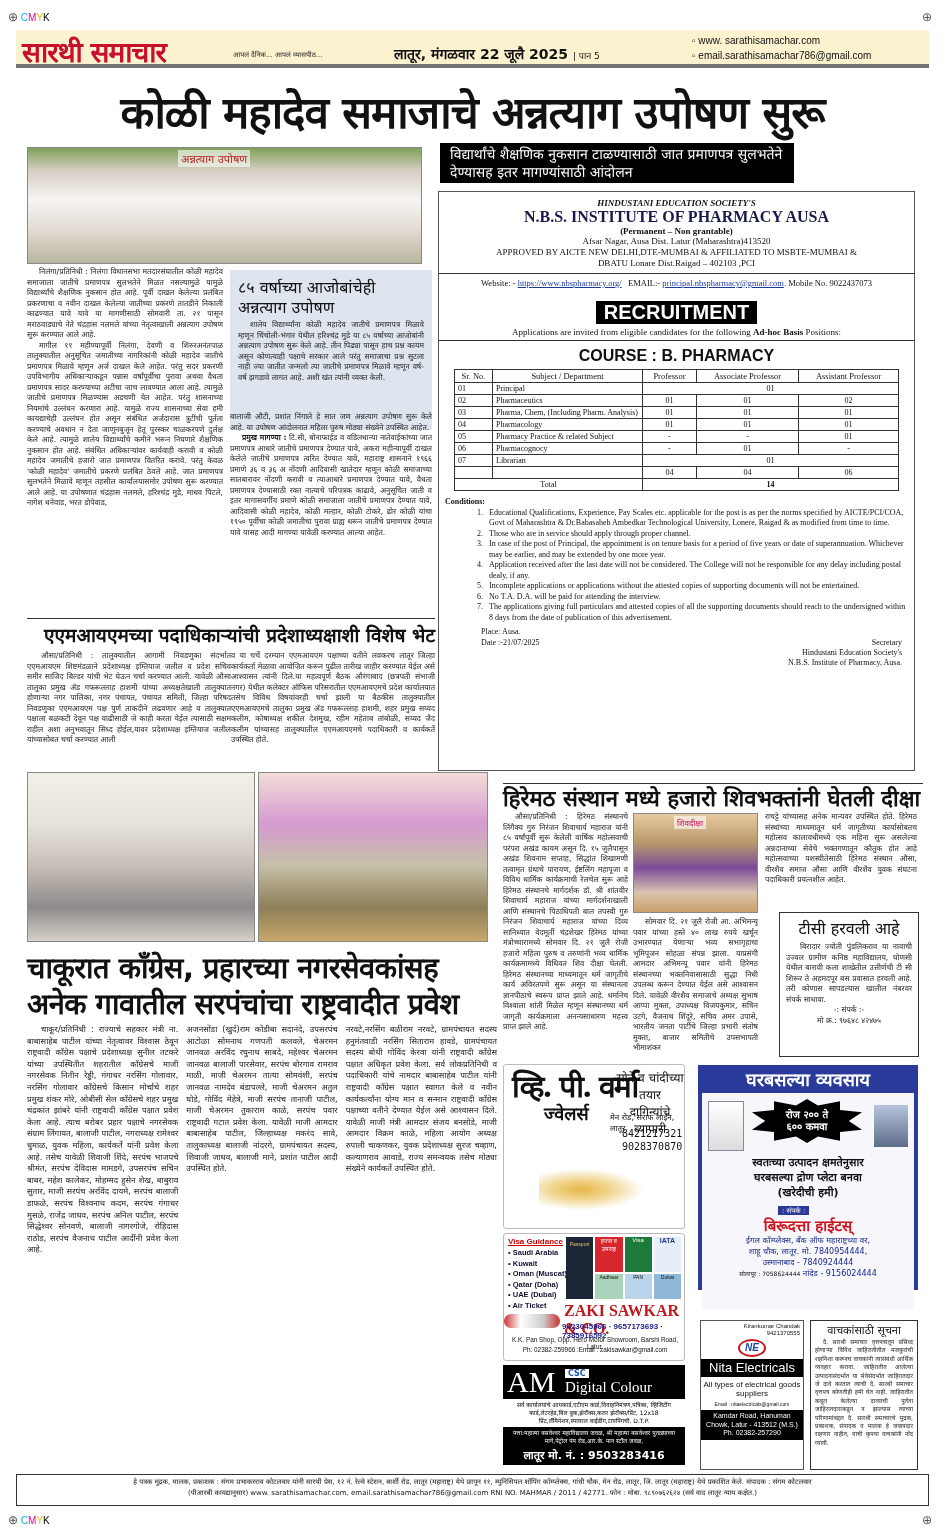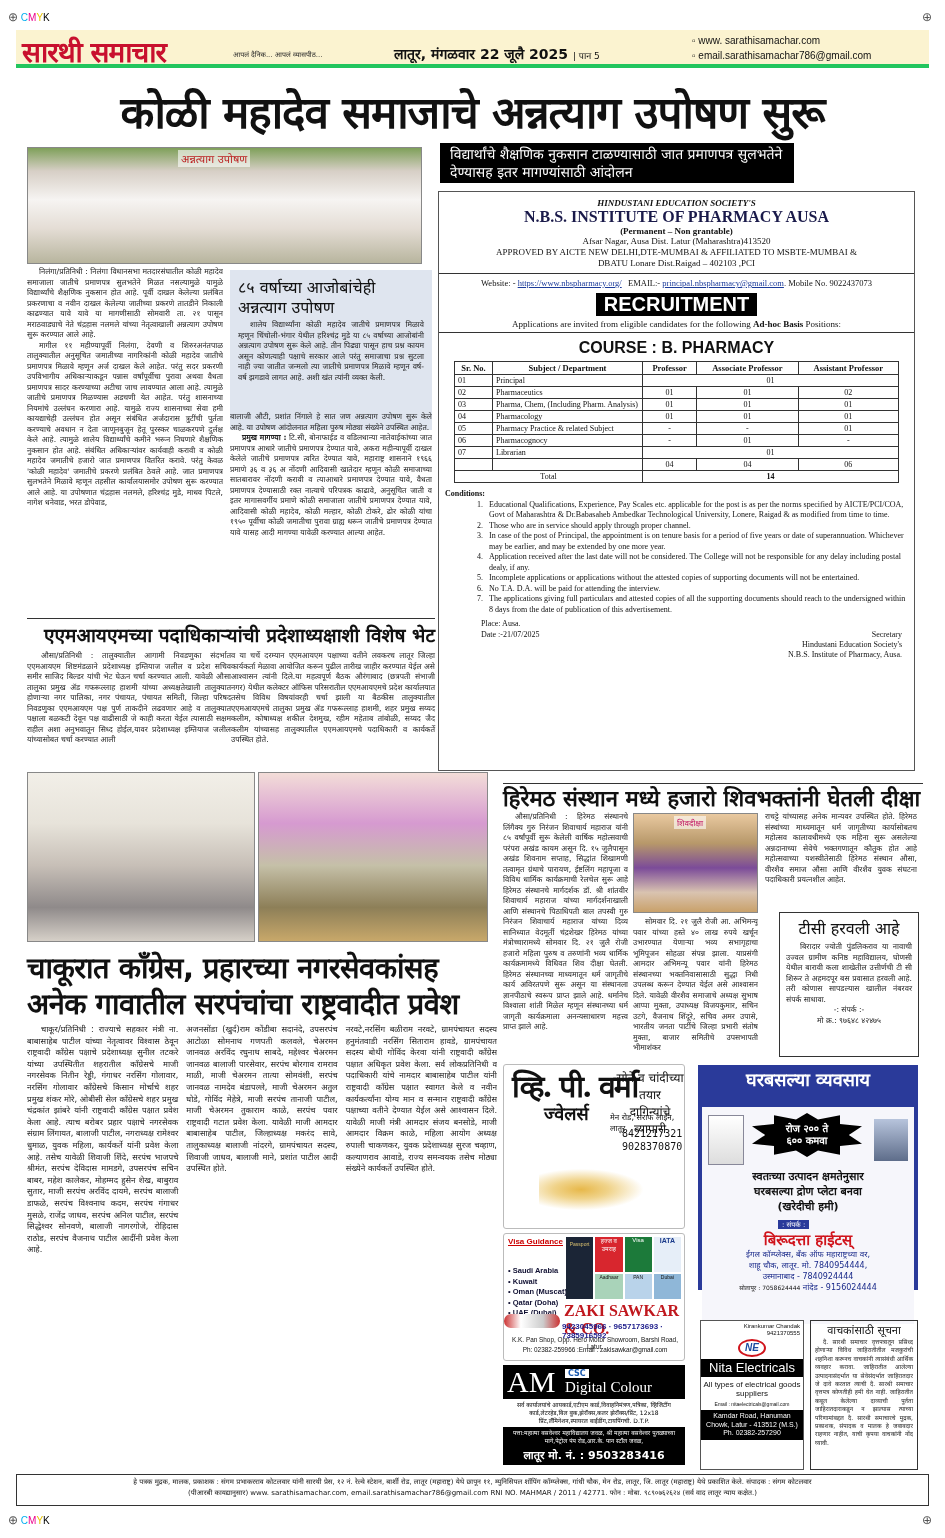--- a/index.html
+++ b/index.html
@@ -8,7 +8,7 @@
 .cmyk{font-size:10px;font-family:"Liberation Sans",sans-serif}
 .cmyk .c{color:#00aeef}.cmyk .m{color:#ec008c}.cmyk .y{color:#e6c200}.cmyk .k{color:#000}
 .reg{font-size:12px;color:#555}
-.masthead{left:16px;top:30px;width:913px;height:38px;background:#fbf3d0;border-bottom:4px solid #22c55e}
+.masthead{left:16px;top:30px;width:913px;height:38px;background:#fbf3d0;border-bottom:4px solid #737373}
 .mast-title{position:absolute;left:6px;top:2px;font-size:28px;font-weight:bold;color:#c8102e;font-family:"DejaVu Serif",serif;letter-spacing:-1px}
 .mast-tag{position:absolute;left:217px;top:20px;font-size:7px;color:#222}
 .mast-date{position:absolute;left:378px;top:14px;font-size:14px;font-weight:bold}

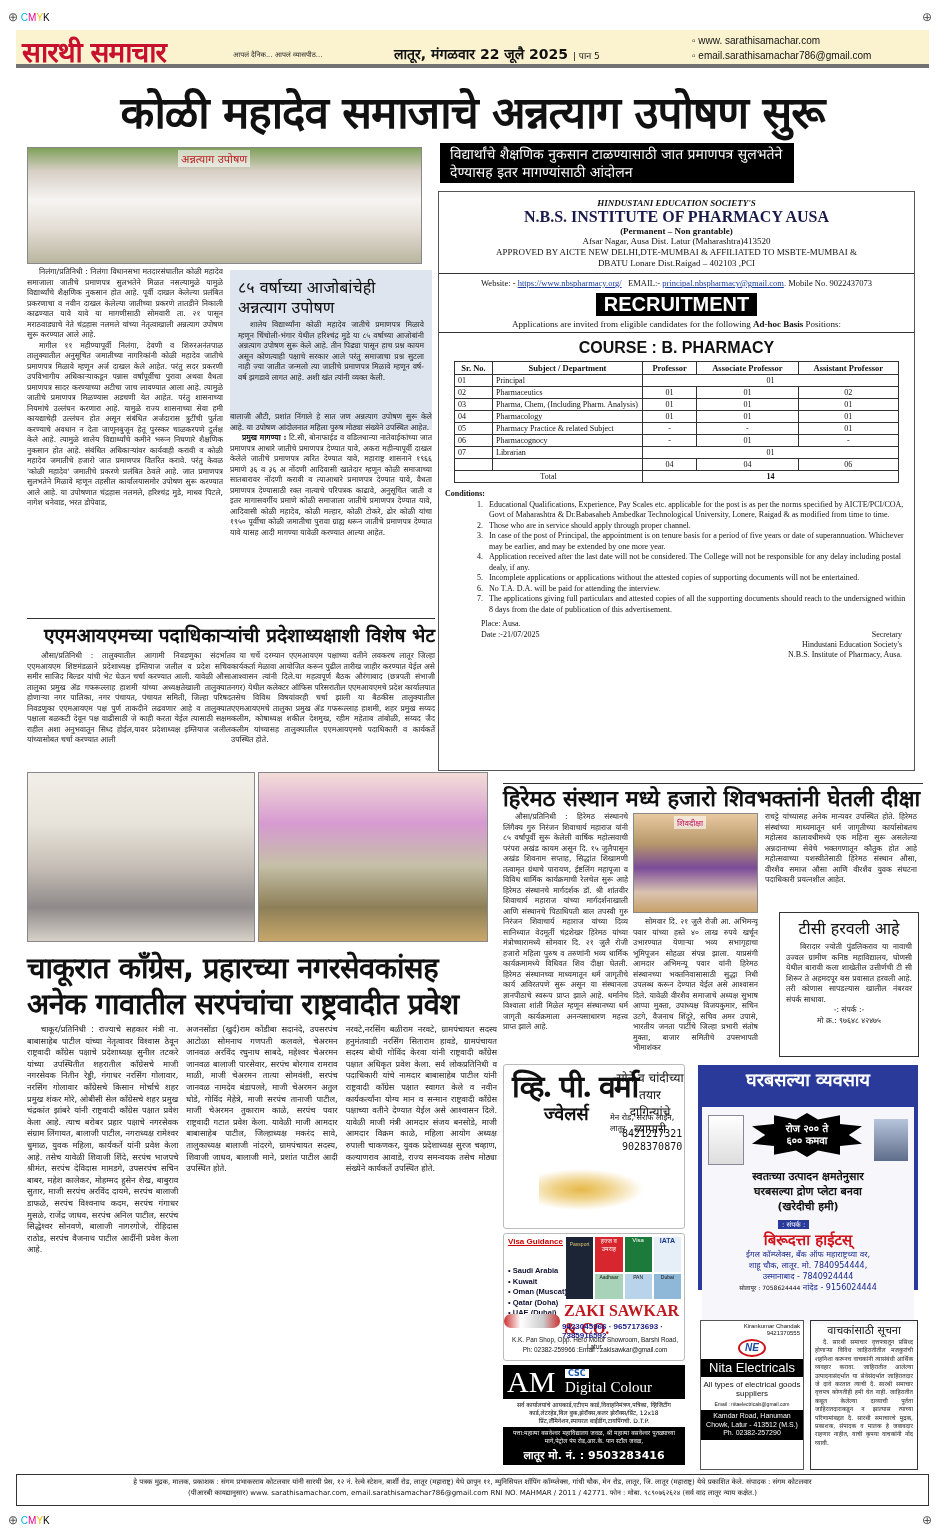--- a/index.html
+++ b/index.html
@@ -28,7 +28,7 @@
 .ad .s4{font-size:9px;line-height:11px}
 .ad .sep{border-top:1px solid #333;margin:4px 0}
 .ad a{color:#1a3a9a;text-decoration:underline}
-.recruit{display:inline-block;background:#000;color:#fff;font-family:"Liberation Sans",sans-serif;font-weight:bold;font-size:20px;padding:0 8px;margin:4px 0 3px}
+.recruit{display:inline-block;background:#000;color:#fff;font-family:"Liberation Sans",sans-serif;font-weight:bold;font-size:20px;padding:0 8px;margin:12px 0 3px}
 .course{font-family:"Liberation Sans",sans-serif;font-weight:bold;font-size:16px;margin:6px 0 4px}
 table.rt{border-collapse:collapse;margin:0 auto;width:445px;font-size:8px}
 table.rt th,table.rt td{border:1px solid #333;padding:1px 3px;vertical-align:middle}

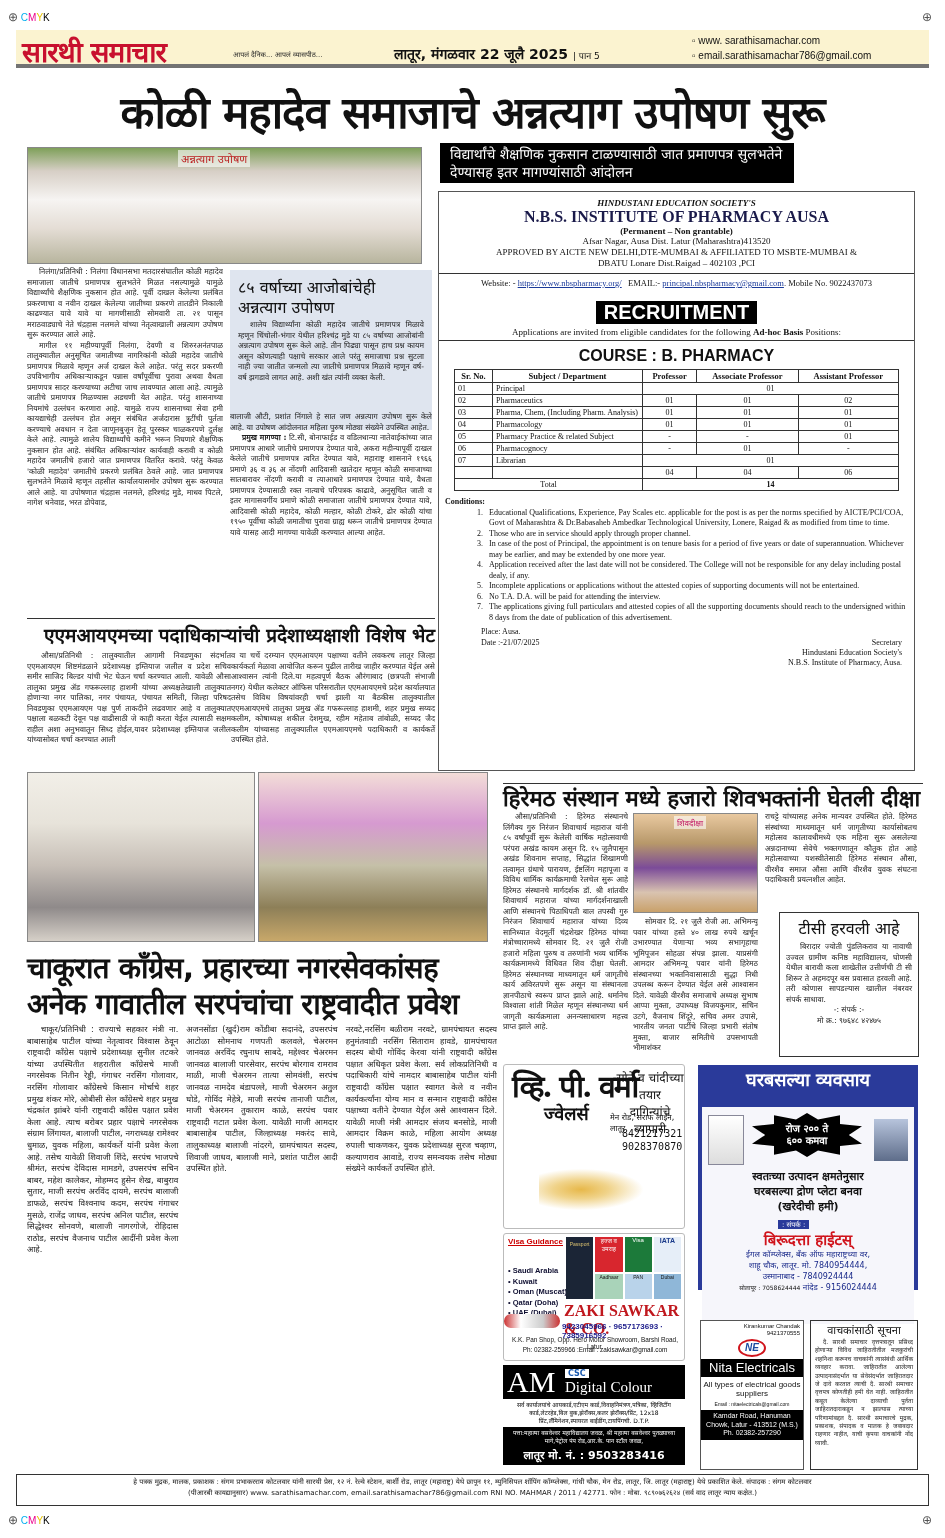--- a/index.html
+++ b/index.html
@@ -32,7 +32,7 @@
 .course{font-family:"Liberation Sans",sans-serif;font-weight:bold;font-size:16px;margin:6px 0 4px}
 table.rt{border-collapse:collapse;margin:0 auto;width:445px;font-size:8px}
 table.rt th,table.rt td{border:1px solid #333;padding:1px 3px;vertical-align:middle}
-table.rt th{font-weight:bold;font-size:8.5px}
+table.rt th{font-weight:normal;font-size:8.5px}
 table.rt td.l{text-align:left}
 table.rt td.c{text-align:center}
 .conds{text-align:left;font-size:8px;line-height:10.5px;padding:6px 6px}

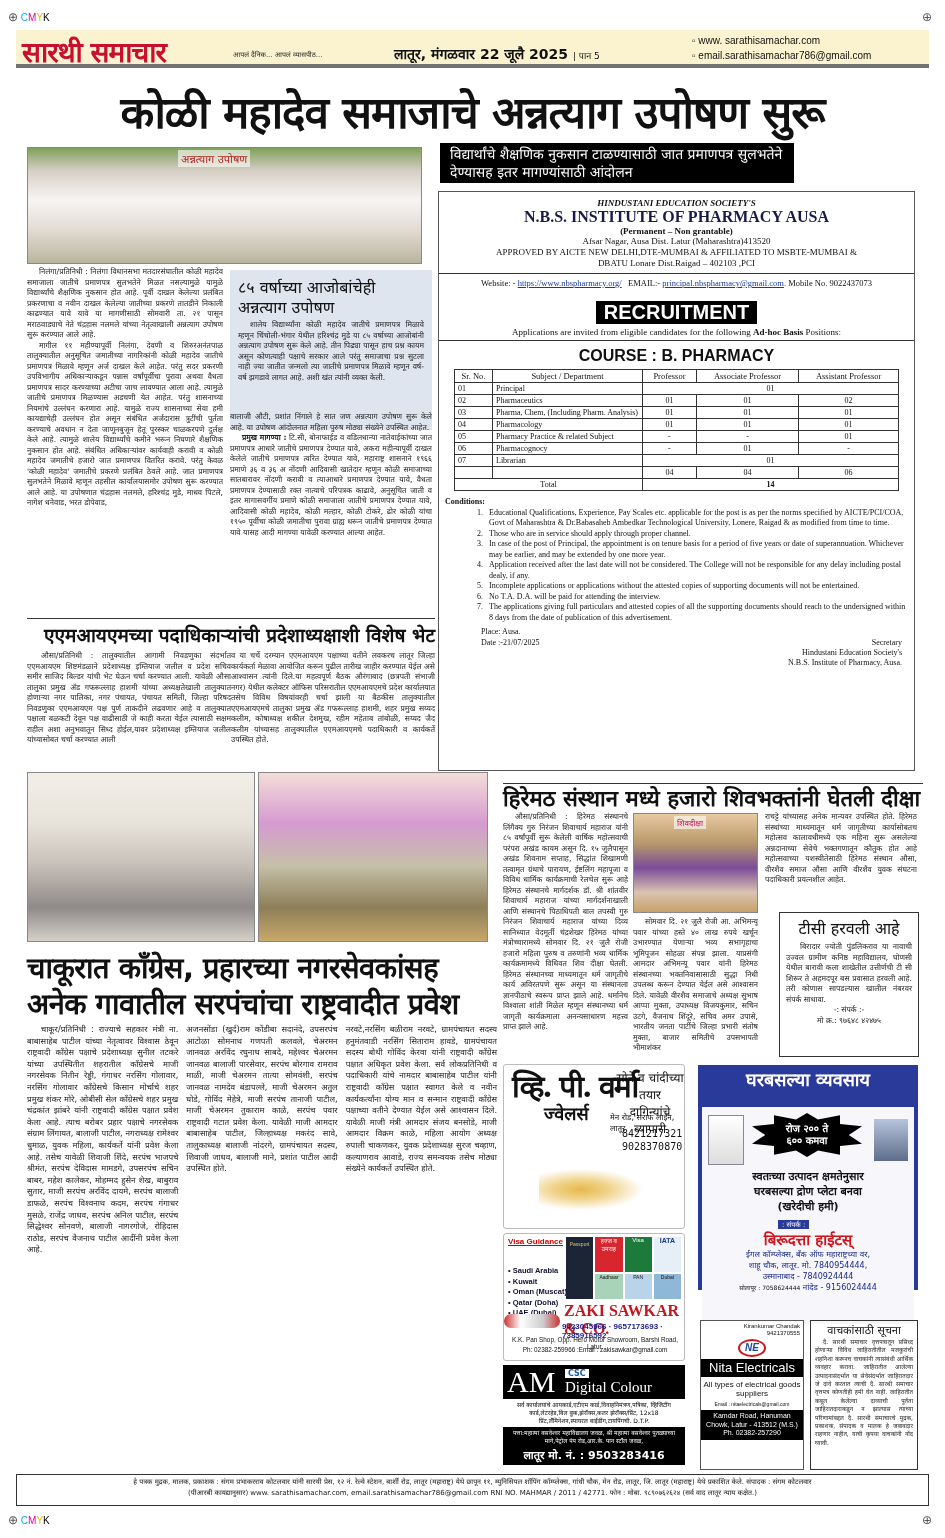--- a/index.html
+++ b/index.html
@@ -288,7 +288,7 @@
 
 <div class="abs ghar" style="left:698px;top:1065px;width:220px;height:225px;padding:4px">
   <div style="text-align:center;font-size:18px;font-weight:bold;line-height:22px">घरबसल्या व्यवसाय</div>
-  <div style="background:#f6f6fb;color:#111;height:217px;margin-top:16px;position:relative;text-align:center">
+  <div style="background:#f6f6fb;color:#111;height:217px;margin-top:2px;position:relative;text-align:center">
     <div style="position:absolute;left:50px;top:6px;width:110px;height:44px;background:#000;color:#fff;clip-path:polygon(50% 0,60% 15%,80% 5%,80% 25%,100% 30%,88% 50%,100% 70%,80% 75%,80% 95%,60% 85%,50% 100%,40% 85%,20% 95%,20% 75%,0 70%,12% 50%,0 30%,20% 25%,20% 5%,40% 15%);font-size:10px;font-weight:bold;display:flex;align-items:center;justify-content:center;padding:0 30px;line-height:12px">रोज २०० ते ६०० कमवा</div>
     <div style="position:absolute;left:6px;top:8px;width:36px;height:50px;border:1px solid #889;background:linear-gradient(#fff,#ddd)"></div>
     <div style="position:absolute;right:6px;top:12px;width:34px;height:42px;background:linear-gradient(#b7c4dc,#5e6d8a)"></div>

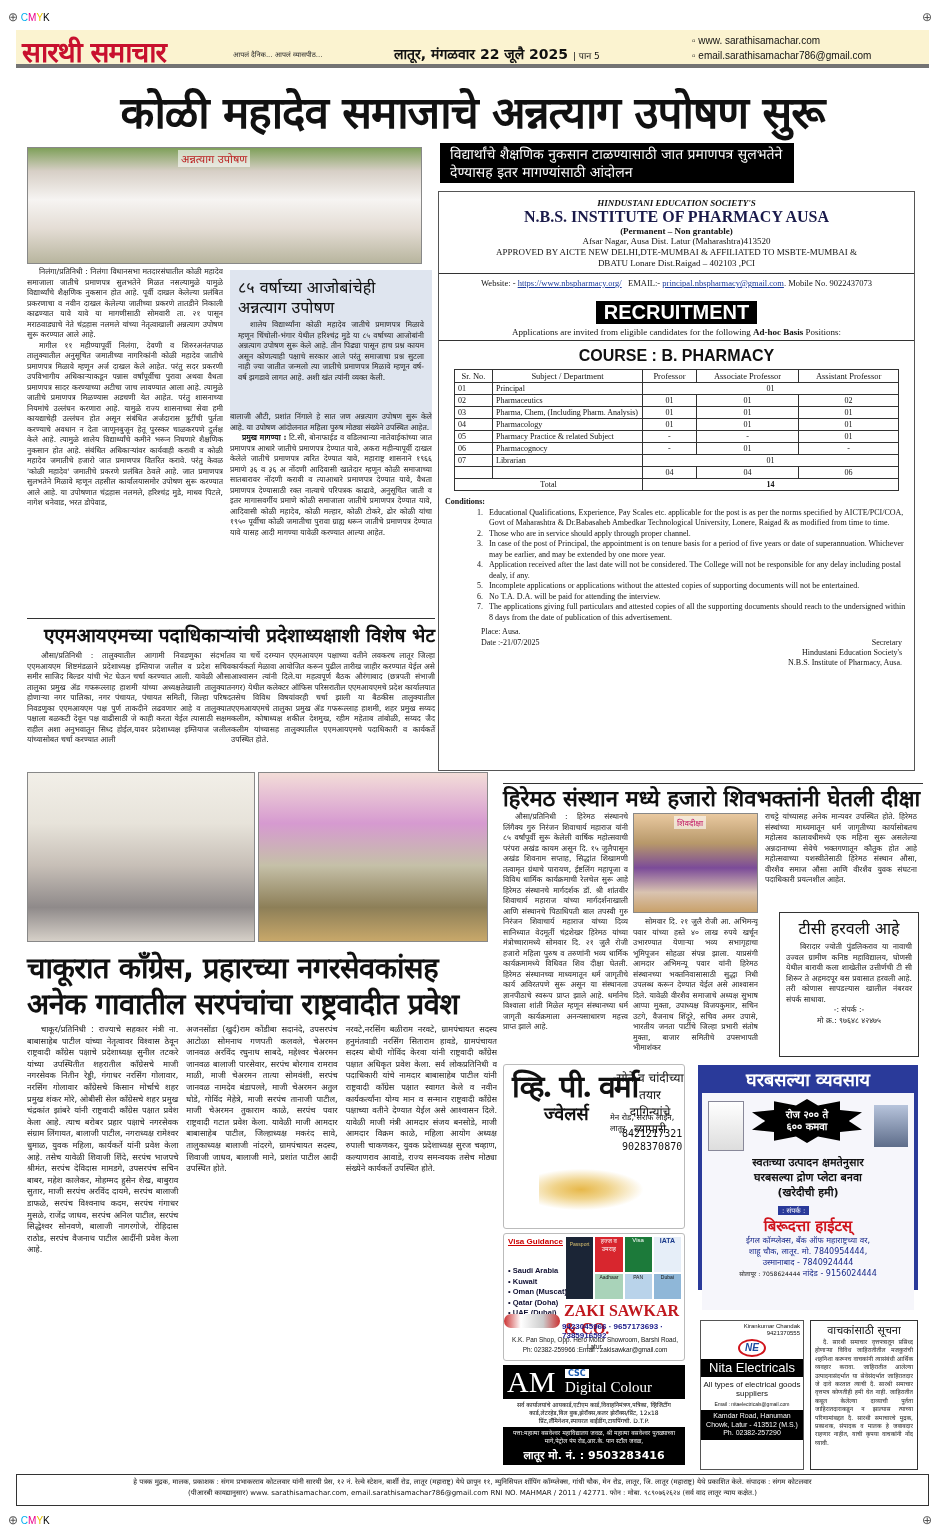--- a/index.html
+++ b/index.html
@@ -253,7 +253,7 @@
 
 <div class="abs vp" style="left:503px;top:1233px;width:182px;height:128px;overflow:hidden;font-family:'Liberation Sans',sans-serif">
   <div style="position:absolute;left:4px;top:3px;font-size:8px;font-weight:bold;color:#c00;text-decoration:underline">Visa Guidance</div>
-  <ul id="zaki-list" style="position:absolute;left:4px;top:32px;list-style:none;font-size:7.5px;font-weight:bold;color:#113;line-height:10.5px">
+  <ul id="zaki-list" style="position:absolute;left:4px;top:14px;list-style:none;font-size:7.5px;font-weight:bold;color:#113;line-height:10.5px">
       <li>• Saudi Arabia</li>
       <li>• Kuwait</li>
       <li>• Oman (Muscat)</li>

